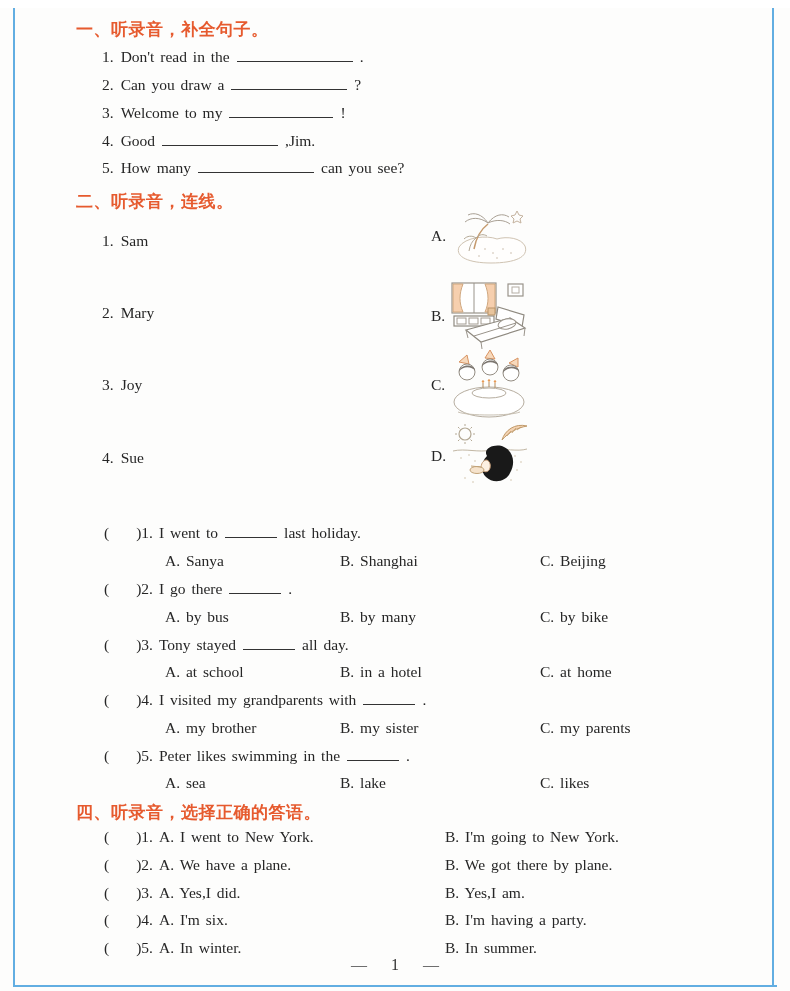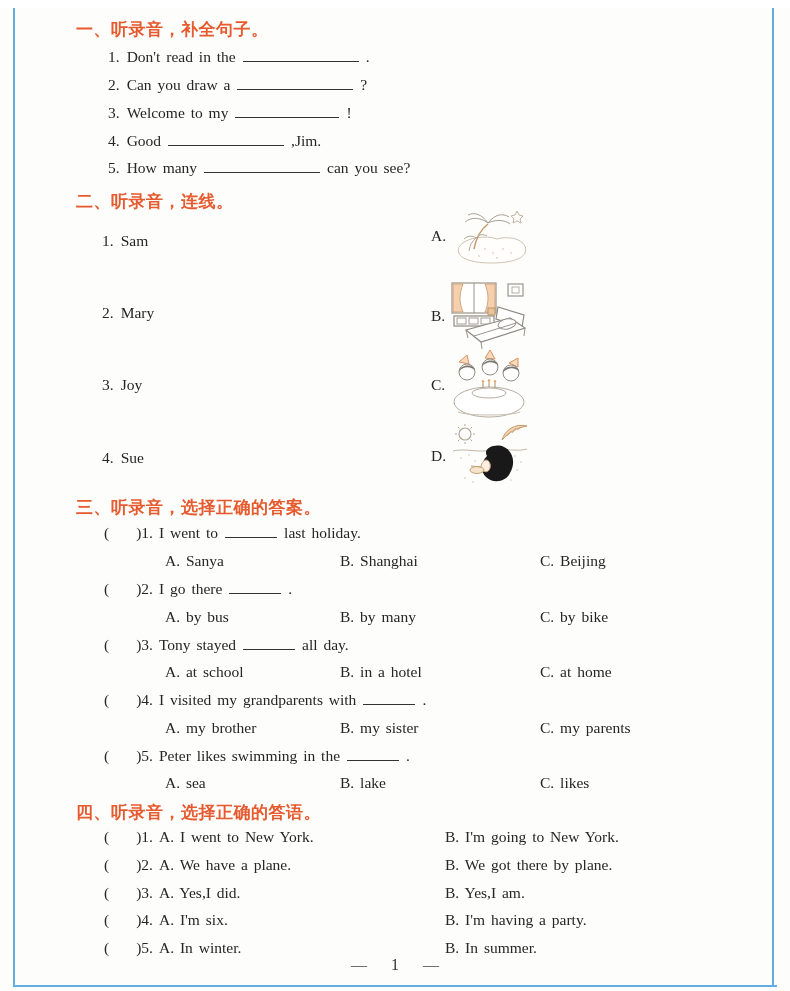--- a/index.html
+++ b/index.html
@@ -19,7 +19,7 @@
     font-family:"Liberation Sans", sans-serif; font-weight:bold;
     font-size:17px; letter-spacing:0.5px; color:#e65a2e; word-spacing:0;
   }
-  .row { position:absolute; left:108px; white-space:nowrap;font-family:Liberation Serif, serif; }
+  .row { position:absolute; left:102px; white-space:nowrap;font-family:Liberation Serif, serif; }
   .num { margin-right:7px; }
   .blank {
     display:inline-block; height:13px; border-bottom:1.4px solid #333;

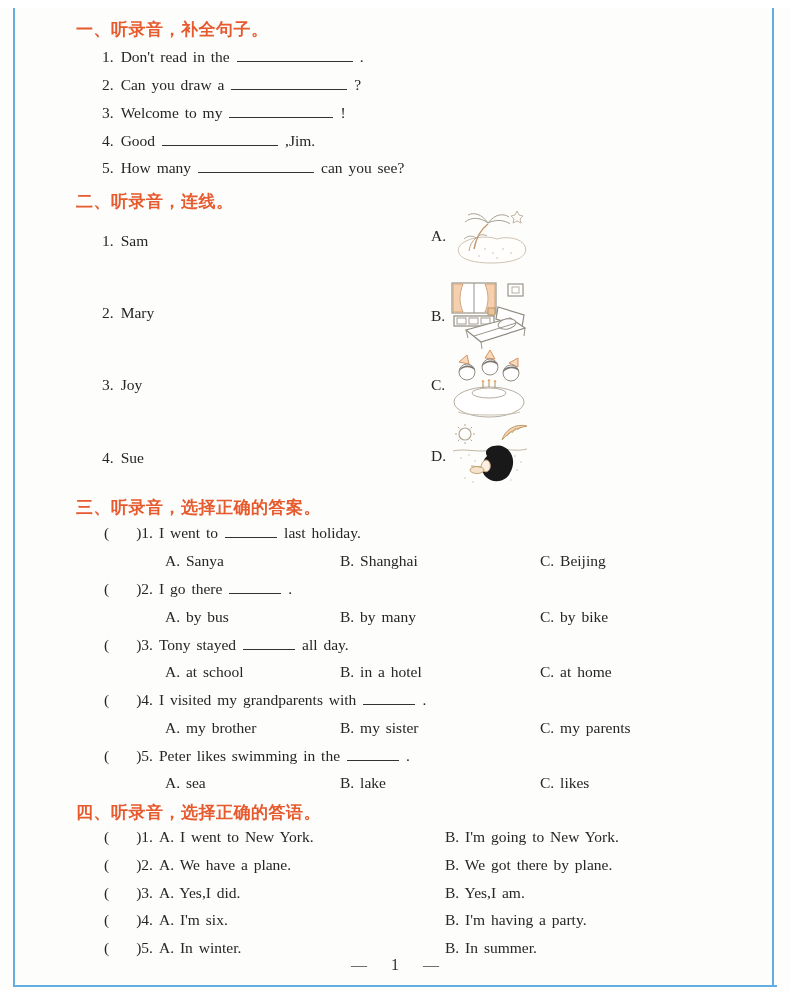--- a/index.html
+++ b/index.html
@@ -179,7 +179,6 @@
     </svg>
   </div>
 
-  <div class="sec-title" style="top:488px">三、听录音，选择正确的答案。</div>
 
   <div class="bracket-row" style="top:516px">
     <span>(</span><span class="bracket-gap"></span><span>)</span><span class="qnum">1.</span><span>I went to</span><span class="blank blank-small"></span><span>last holiday.</span>

